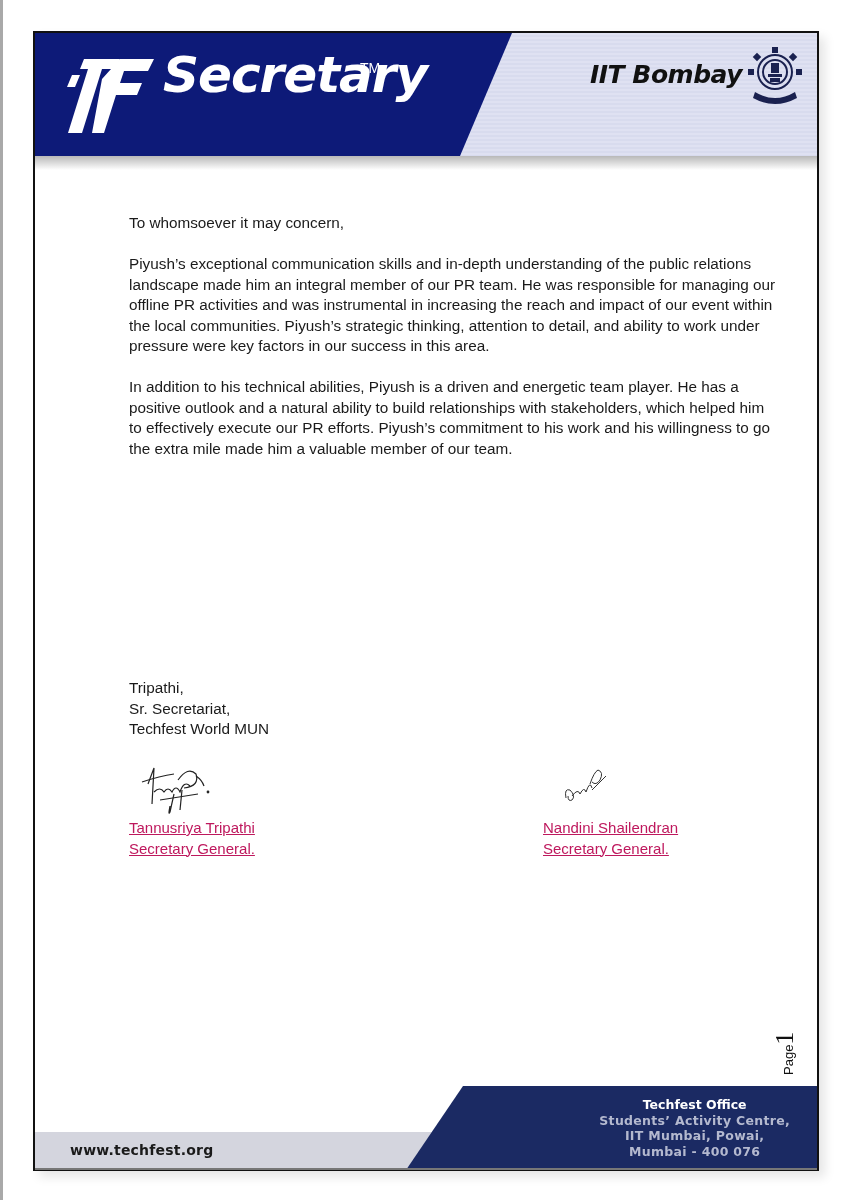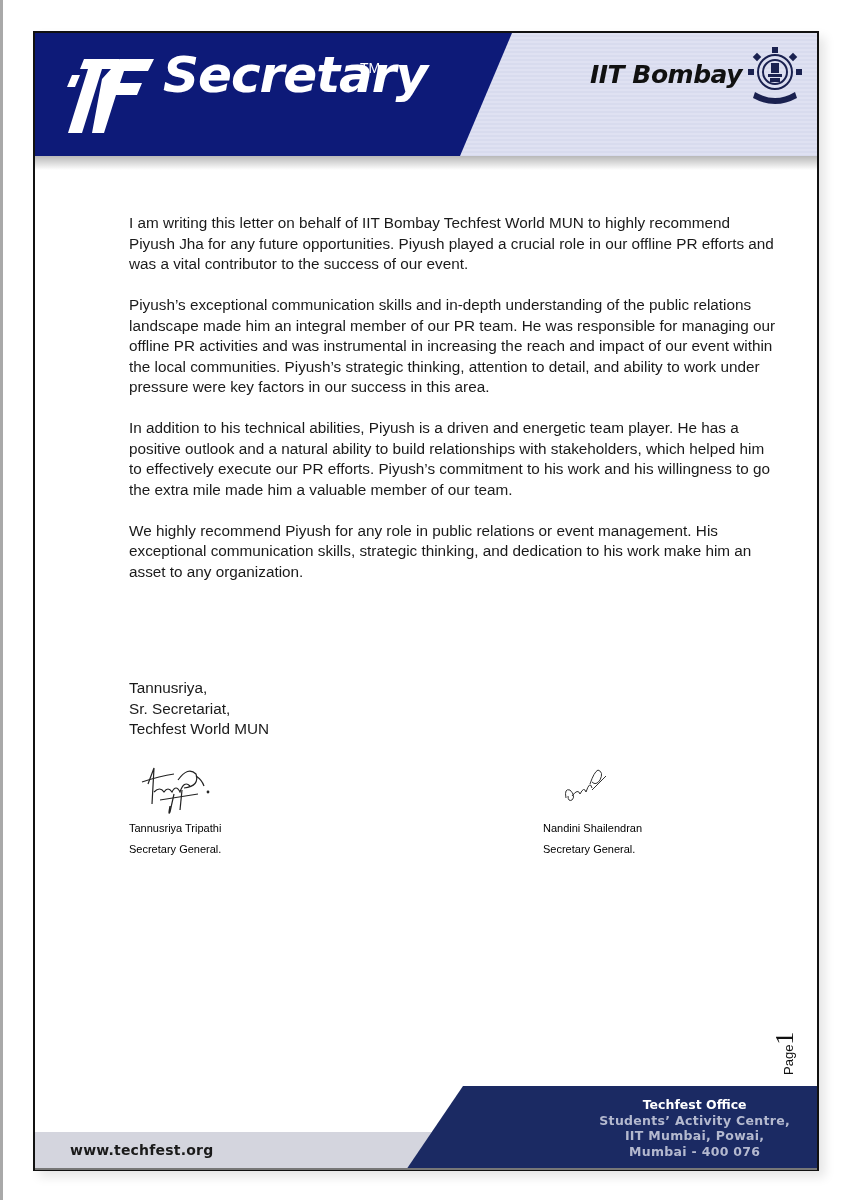--- a/index.html
+++ b/index.html
@@ -119,6 +119,7 @@
 </svg>
 
 <div class="body-text">
+  <p>To whomsoever it may concern,</p>
   <p>I am writing this letter on behalf of IIT Bombay Techfest World MUN to highly recommend Piyush Jha for any future opportunities. Piyush played a crucial role in our offline PR efforts and was a vital contributor to the success of our event.</p>
   <div class="gap"></div>
   <p>Piyush’s exceptional communication skills and in-depth understanding of the public relations landscape made him an integral member of our PR team. He was responsible for managing our offline PR activities and was instrumental in increasing the reach and impact of our event within the local communities. Piyush’s strategic thinking, attention to detail, and ability to work under pressure were key factors in our success in this area.</p>

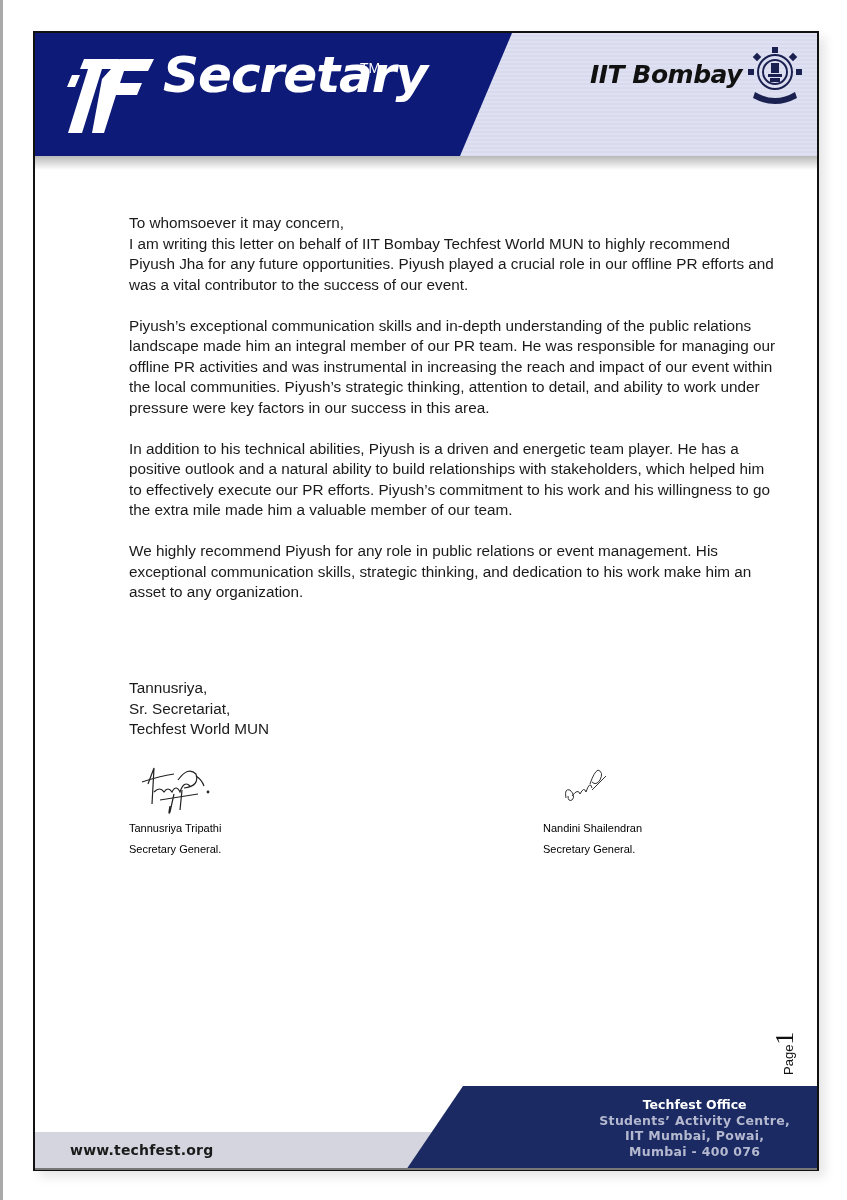--- a/index.html
+++ b/index.html
@@ -120,7 +120,6 @@
 
 <div class="body-text">
   <p>To whomsoever it may concern,</p>
-  <p>I am writing this letter on behalf of IIT Bombay Techfest World MUN to highly recommend Piyush Jha for any future opportunities. Piyush played a crucial role in our offline PR efforts and was a vital contributor to the success of our event.</p>
   <div class="gap"></div>
   <p>Piyush’s exceptional communication skills and in-depth understanding of the public relations landscape made him an integral member of our PR team. He was responsible for managing our offline PR activities and was instrumental in increasing the reach and impact of our event within the local communities. Piyush’s strategic thinking, attention to detail, and ability to work under pressure were key factors in our success in this area.</p>
   <div class="gap"></div>

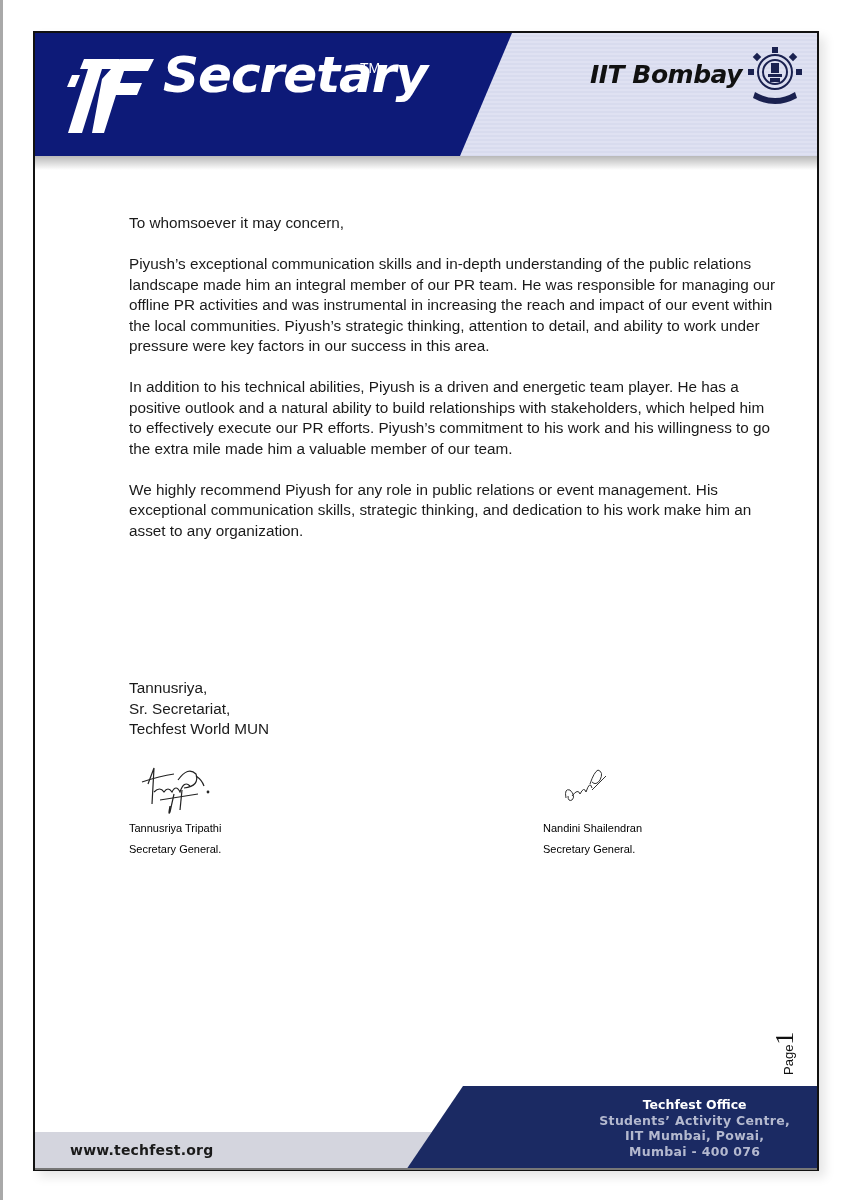--- a/index.html
+++ b/index.html
@@ -125,7 +125,6 @@
   <div class="gap"></div>
   <p>In addition to his technical abilities, Piyush is a driven and energetic team player. He has a positive outlook and a natural ability to build relationships with stakeholders, which helped him to effectively execute our PR efforts. Piyush’s commitment to his work and his willingness to go the extra mile made him a valuable member of our team.</p>
   <div class="gap"></div>
-  <p>We highly recommend Piyush for any role in public relations or event management. His exceptional communication skills, strategic thinking, and dedication to his work make him an asset to any organization.</p>
 </div>
 
 <div class="signoff">

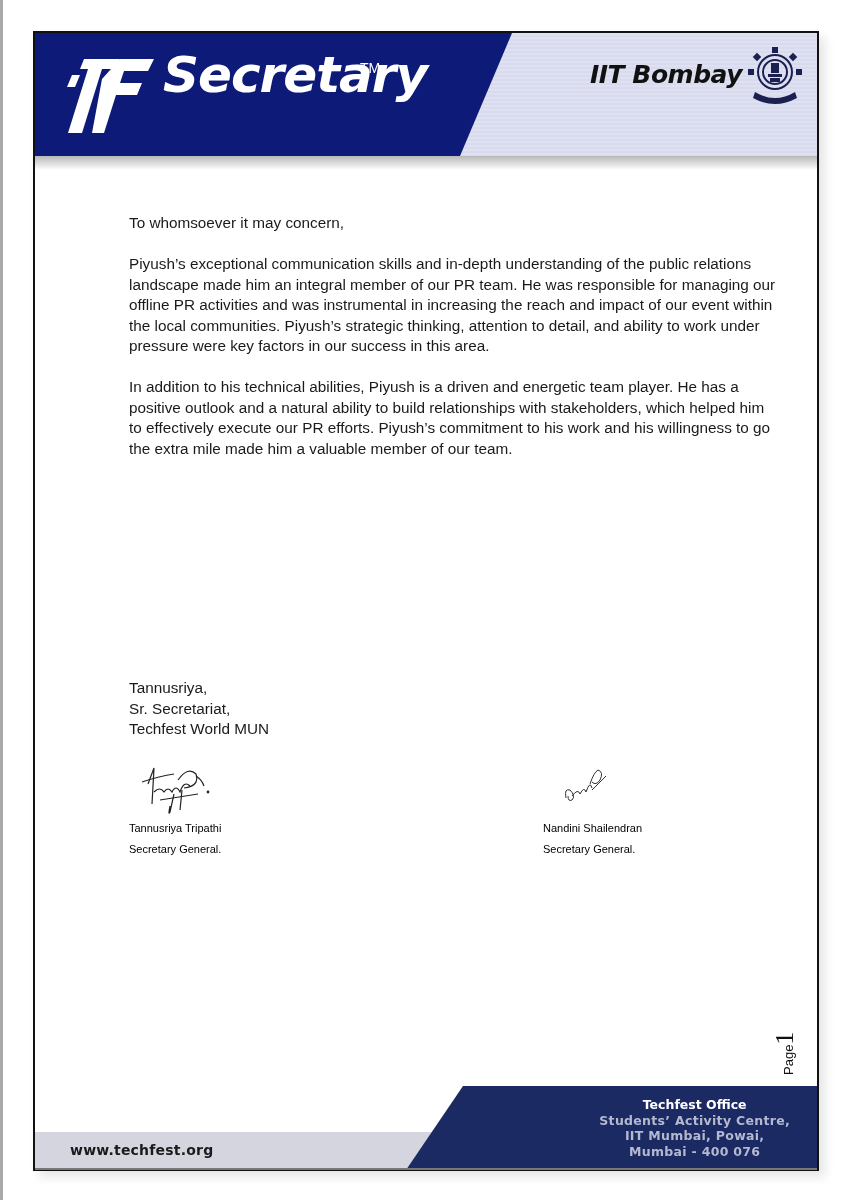--- a/index.html
+++ b/index.html
@@ -128,7 +128,7 @@
 </div>
 
 <div class="signoff">
-  <div>Tannusriya,</div>
+  <div>Tripathi,</div>
   <div>Sr. Secretariat,</div>
   <div>Techfest World MUN</div>
 </div>

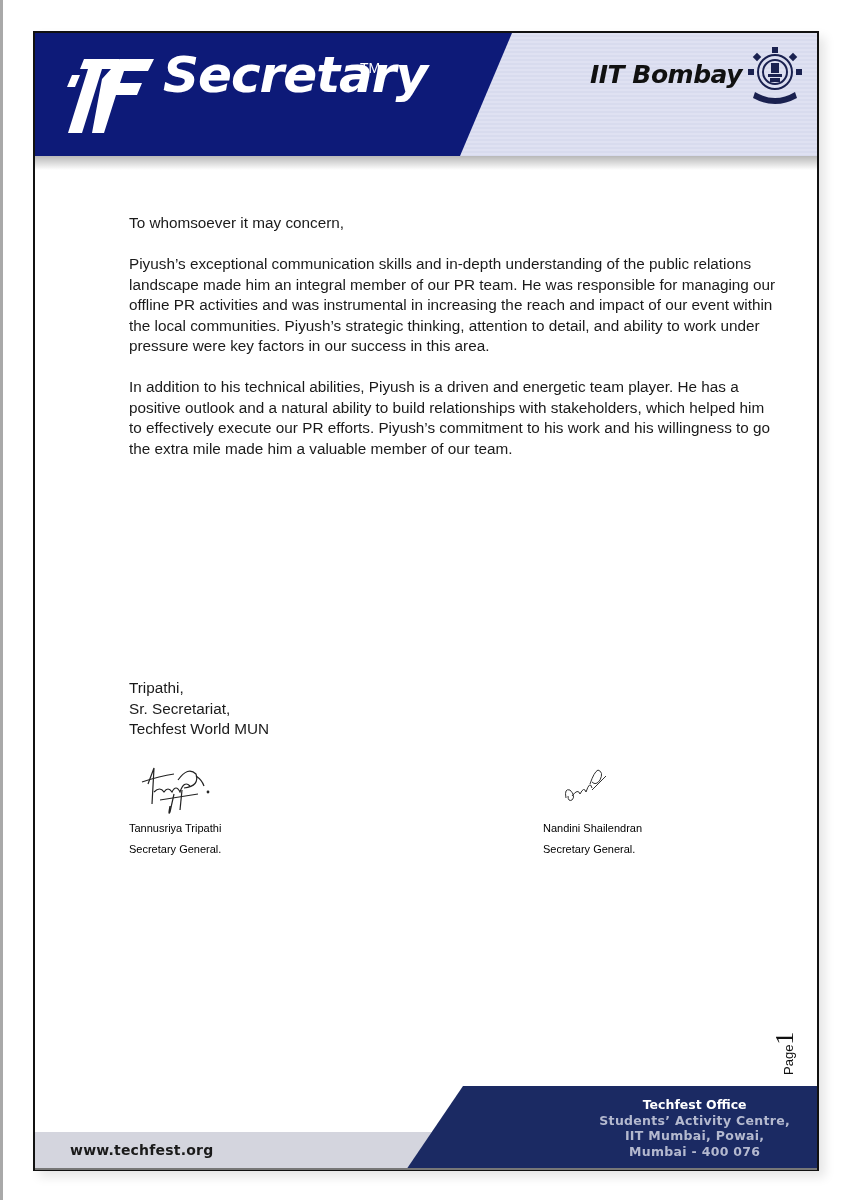--- a/index.html
+++ b/index.html
@@ -49,7 +49,7 @@
     .sig-img { position: absolute; }
     .sig-left { left: 140px; top: 766px; width: 75px; height: 50px; }
     .sig-right { left: 562px; top: 762px; width: 45px; height: 42px; }
-    .signer { position: absolute; font-size: 11px; line-height: 20.5px; color: #000000; }
+    .signer { position: absolute; font-size: 15px; line-height: 20.5px; color: #be185d; text-decoration: underline; }
     .signer-left { left: 129px; top: 818px; }
     .signer-right { left: 543px; top: 818px; }
     

